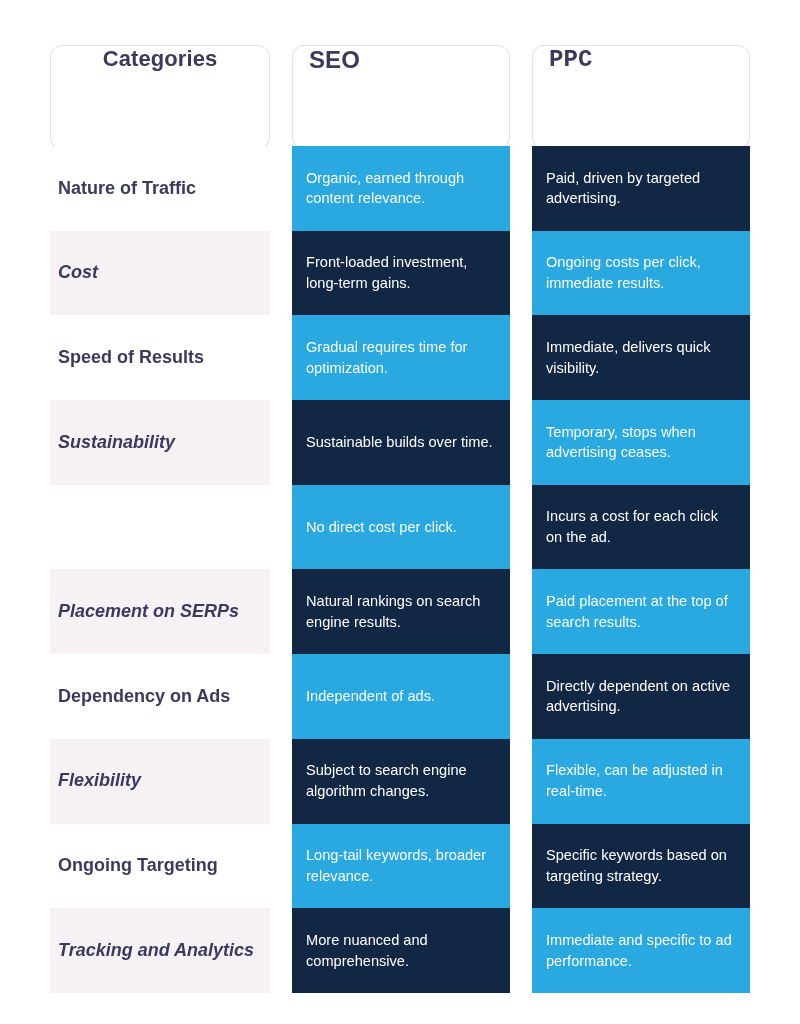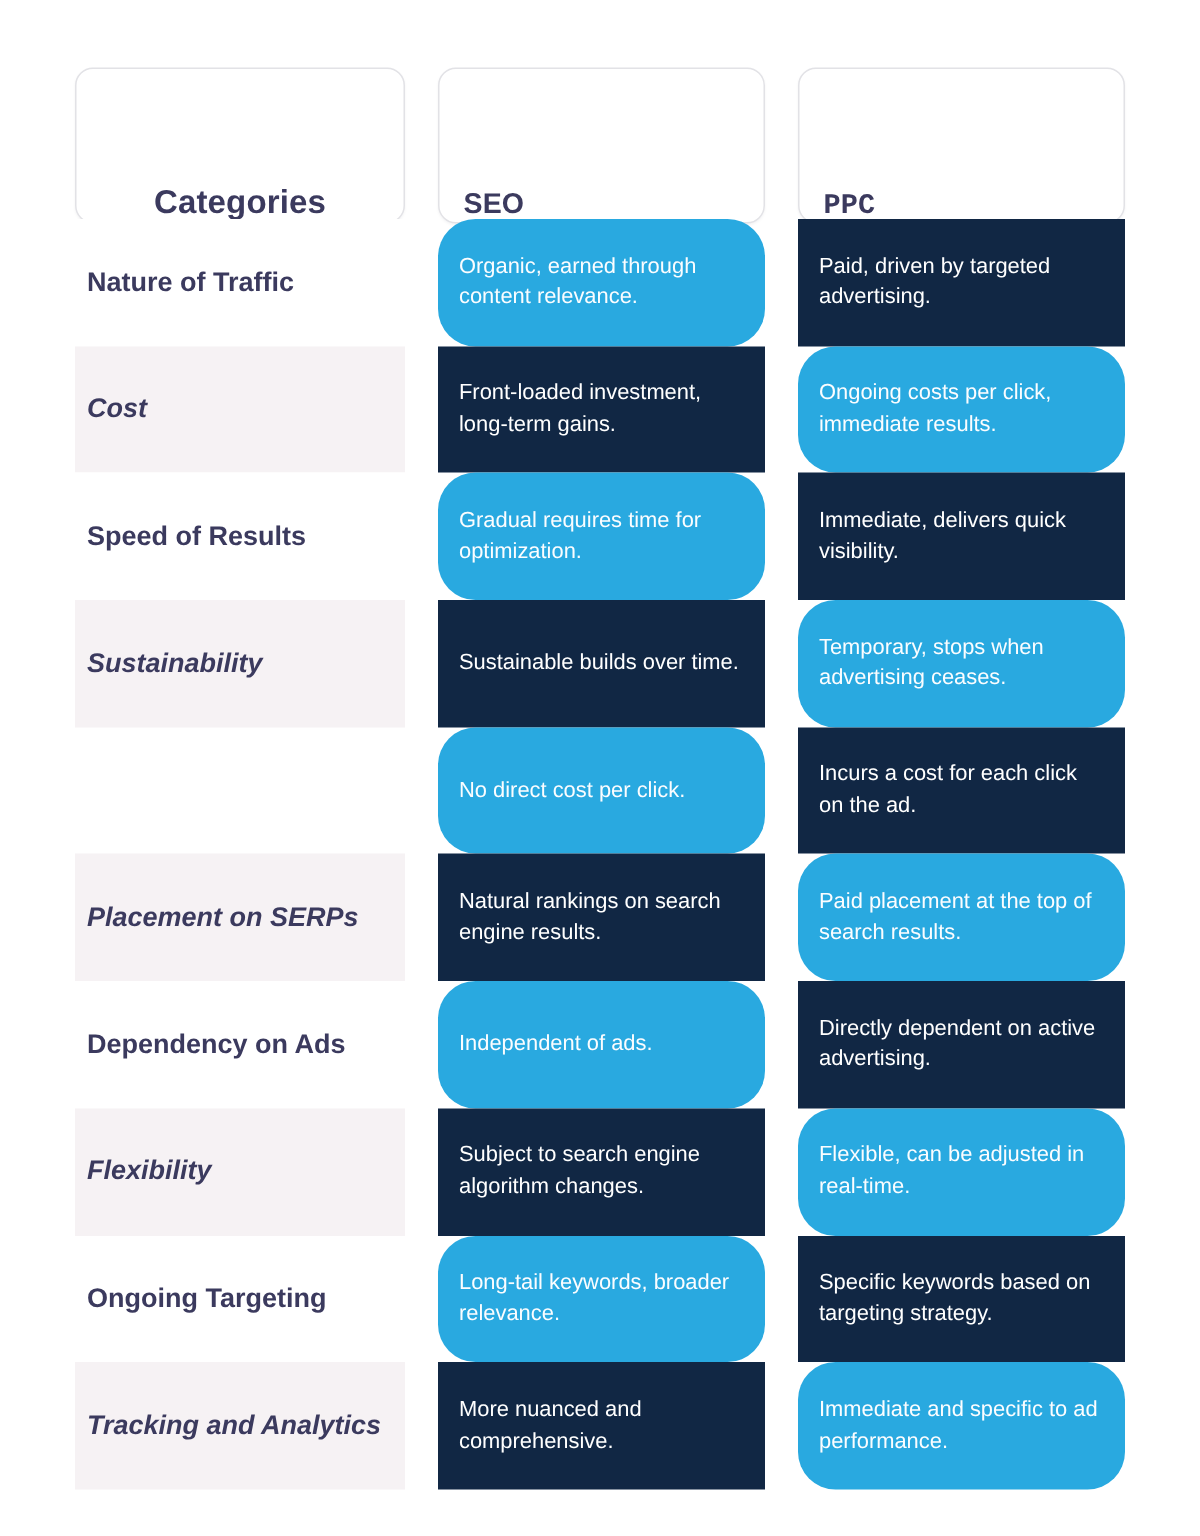--- a/index.html
+++ b/index.html
@@ -38,7 +38,7 @@
     border-radius: 12px;
     box-sizing: border-box;
     display: flex;
-    align-items: flex-end;
+    align-items: flex-start;
     box-shadow: 0 1px 2px rgba(20,20,40,0.05);
   }
   .head-card.cat {

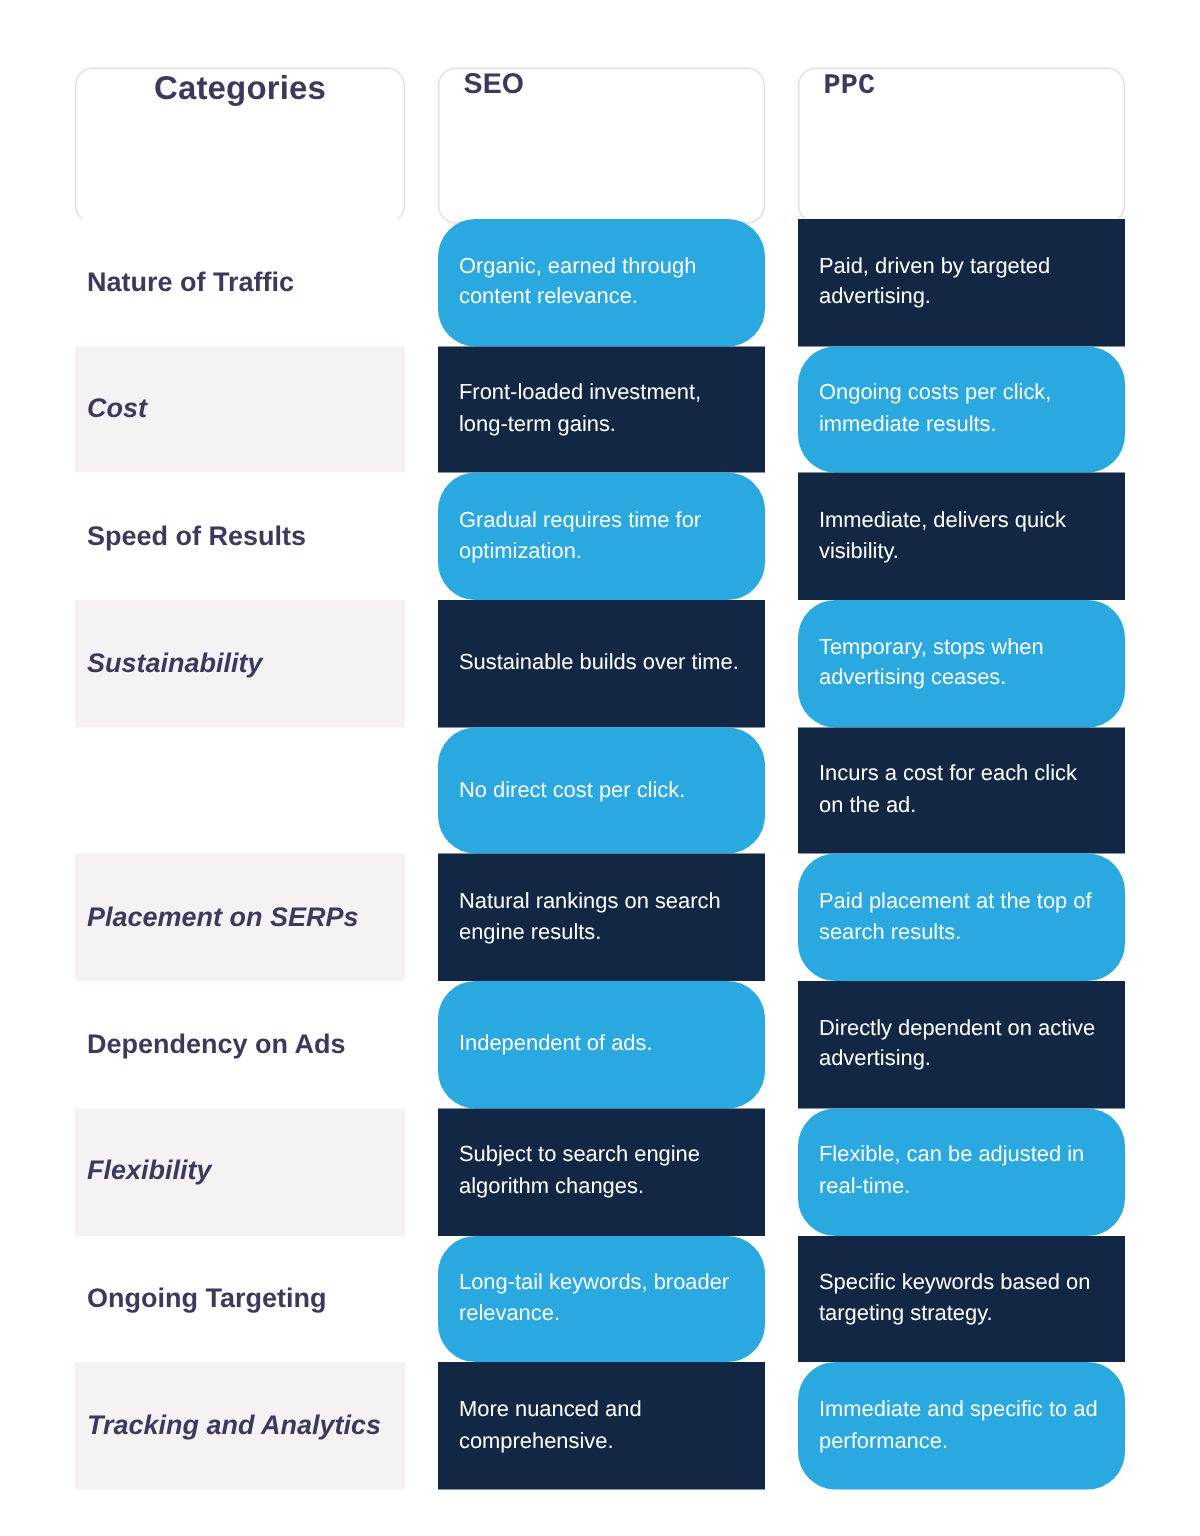--- a/index.html
+++ b/index.html
@@ -60,7 +60,7 @@
     font-family: Liberation Mono, monospace;
   }
   .head-title {
-    font-size: 19px;
+    font-size: 24px;
     font-weight: bold;
     color: #3b3a5e;
     letter-spacing: 0.1px;

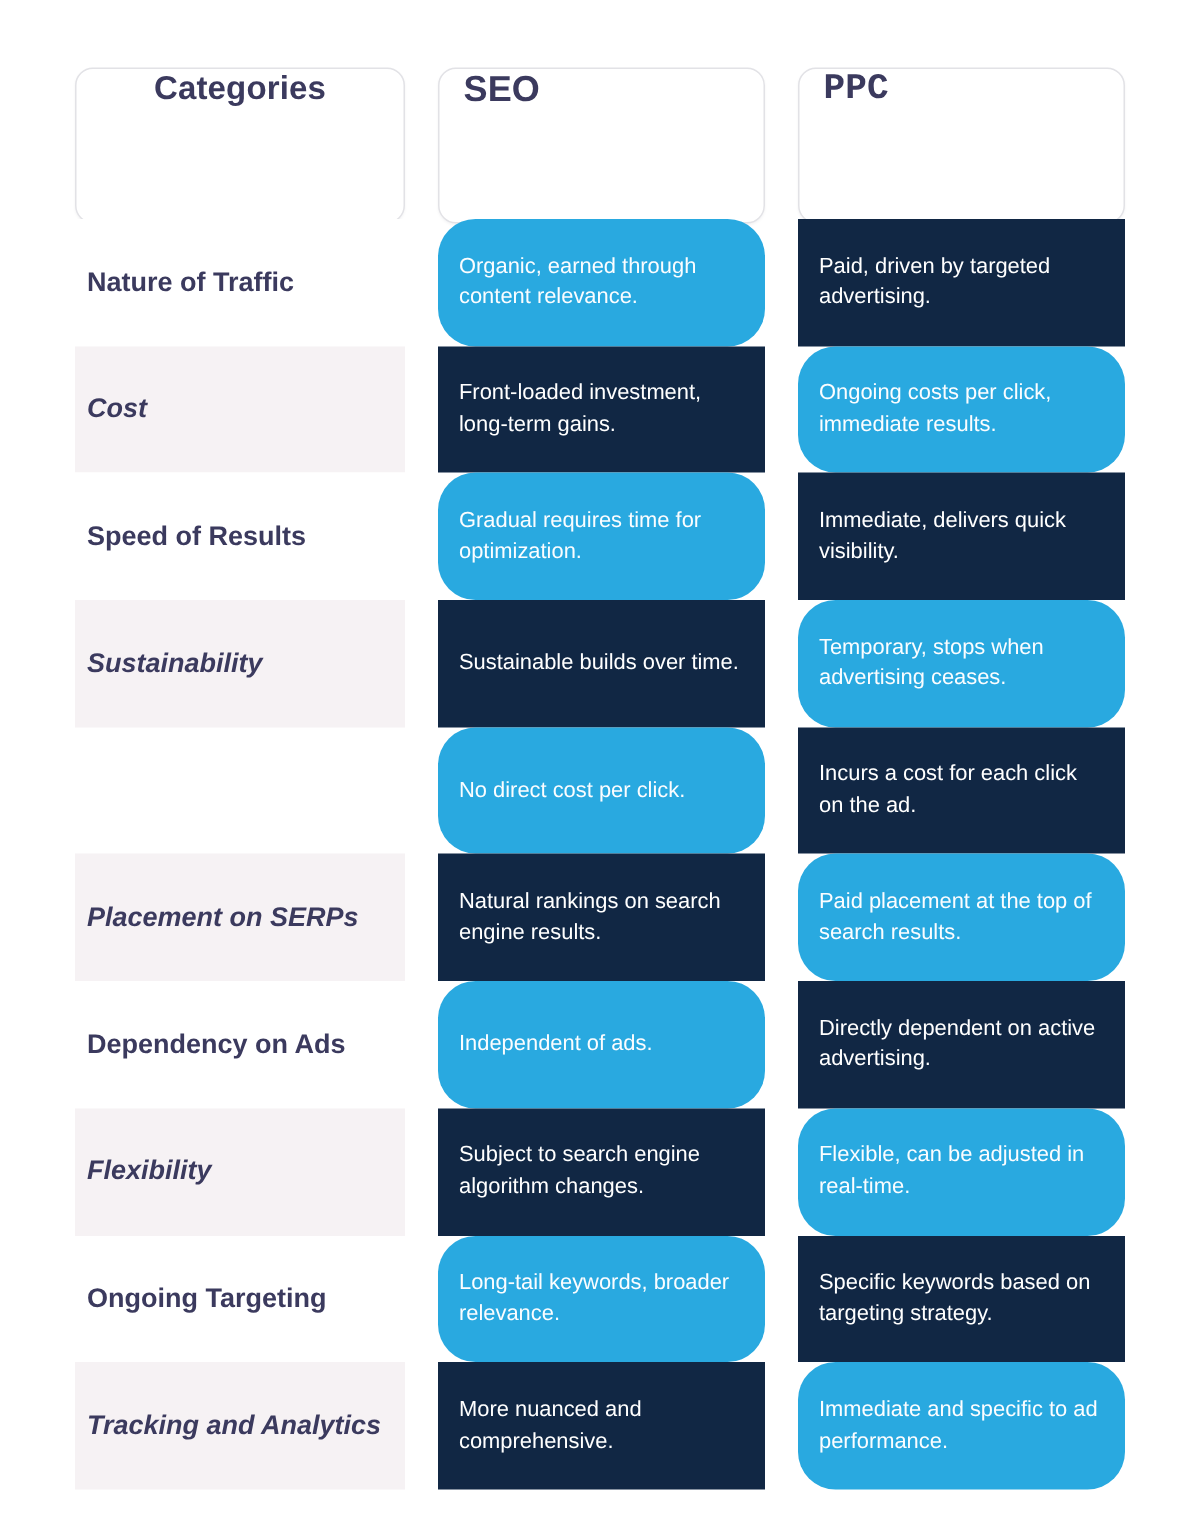--- a/index.html
+++ b/index.html
@@ -116,7 +116,7 @@
   .cell.val.seo { left: 292px; width: 218px; }
   .cell.val.ppc { left: 532px; width: 218px; }
 
-  .cell.val.blue { background: #29a9e0; border-radius: 25px; }
+  .cell.val.blue { background: #29a9e0; }
   .cell.val.navy { background: #112744; }
 
   .val-text {

